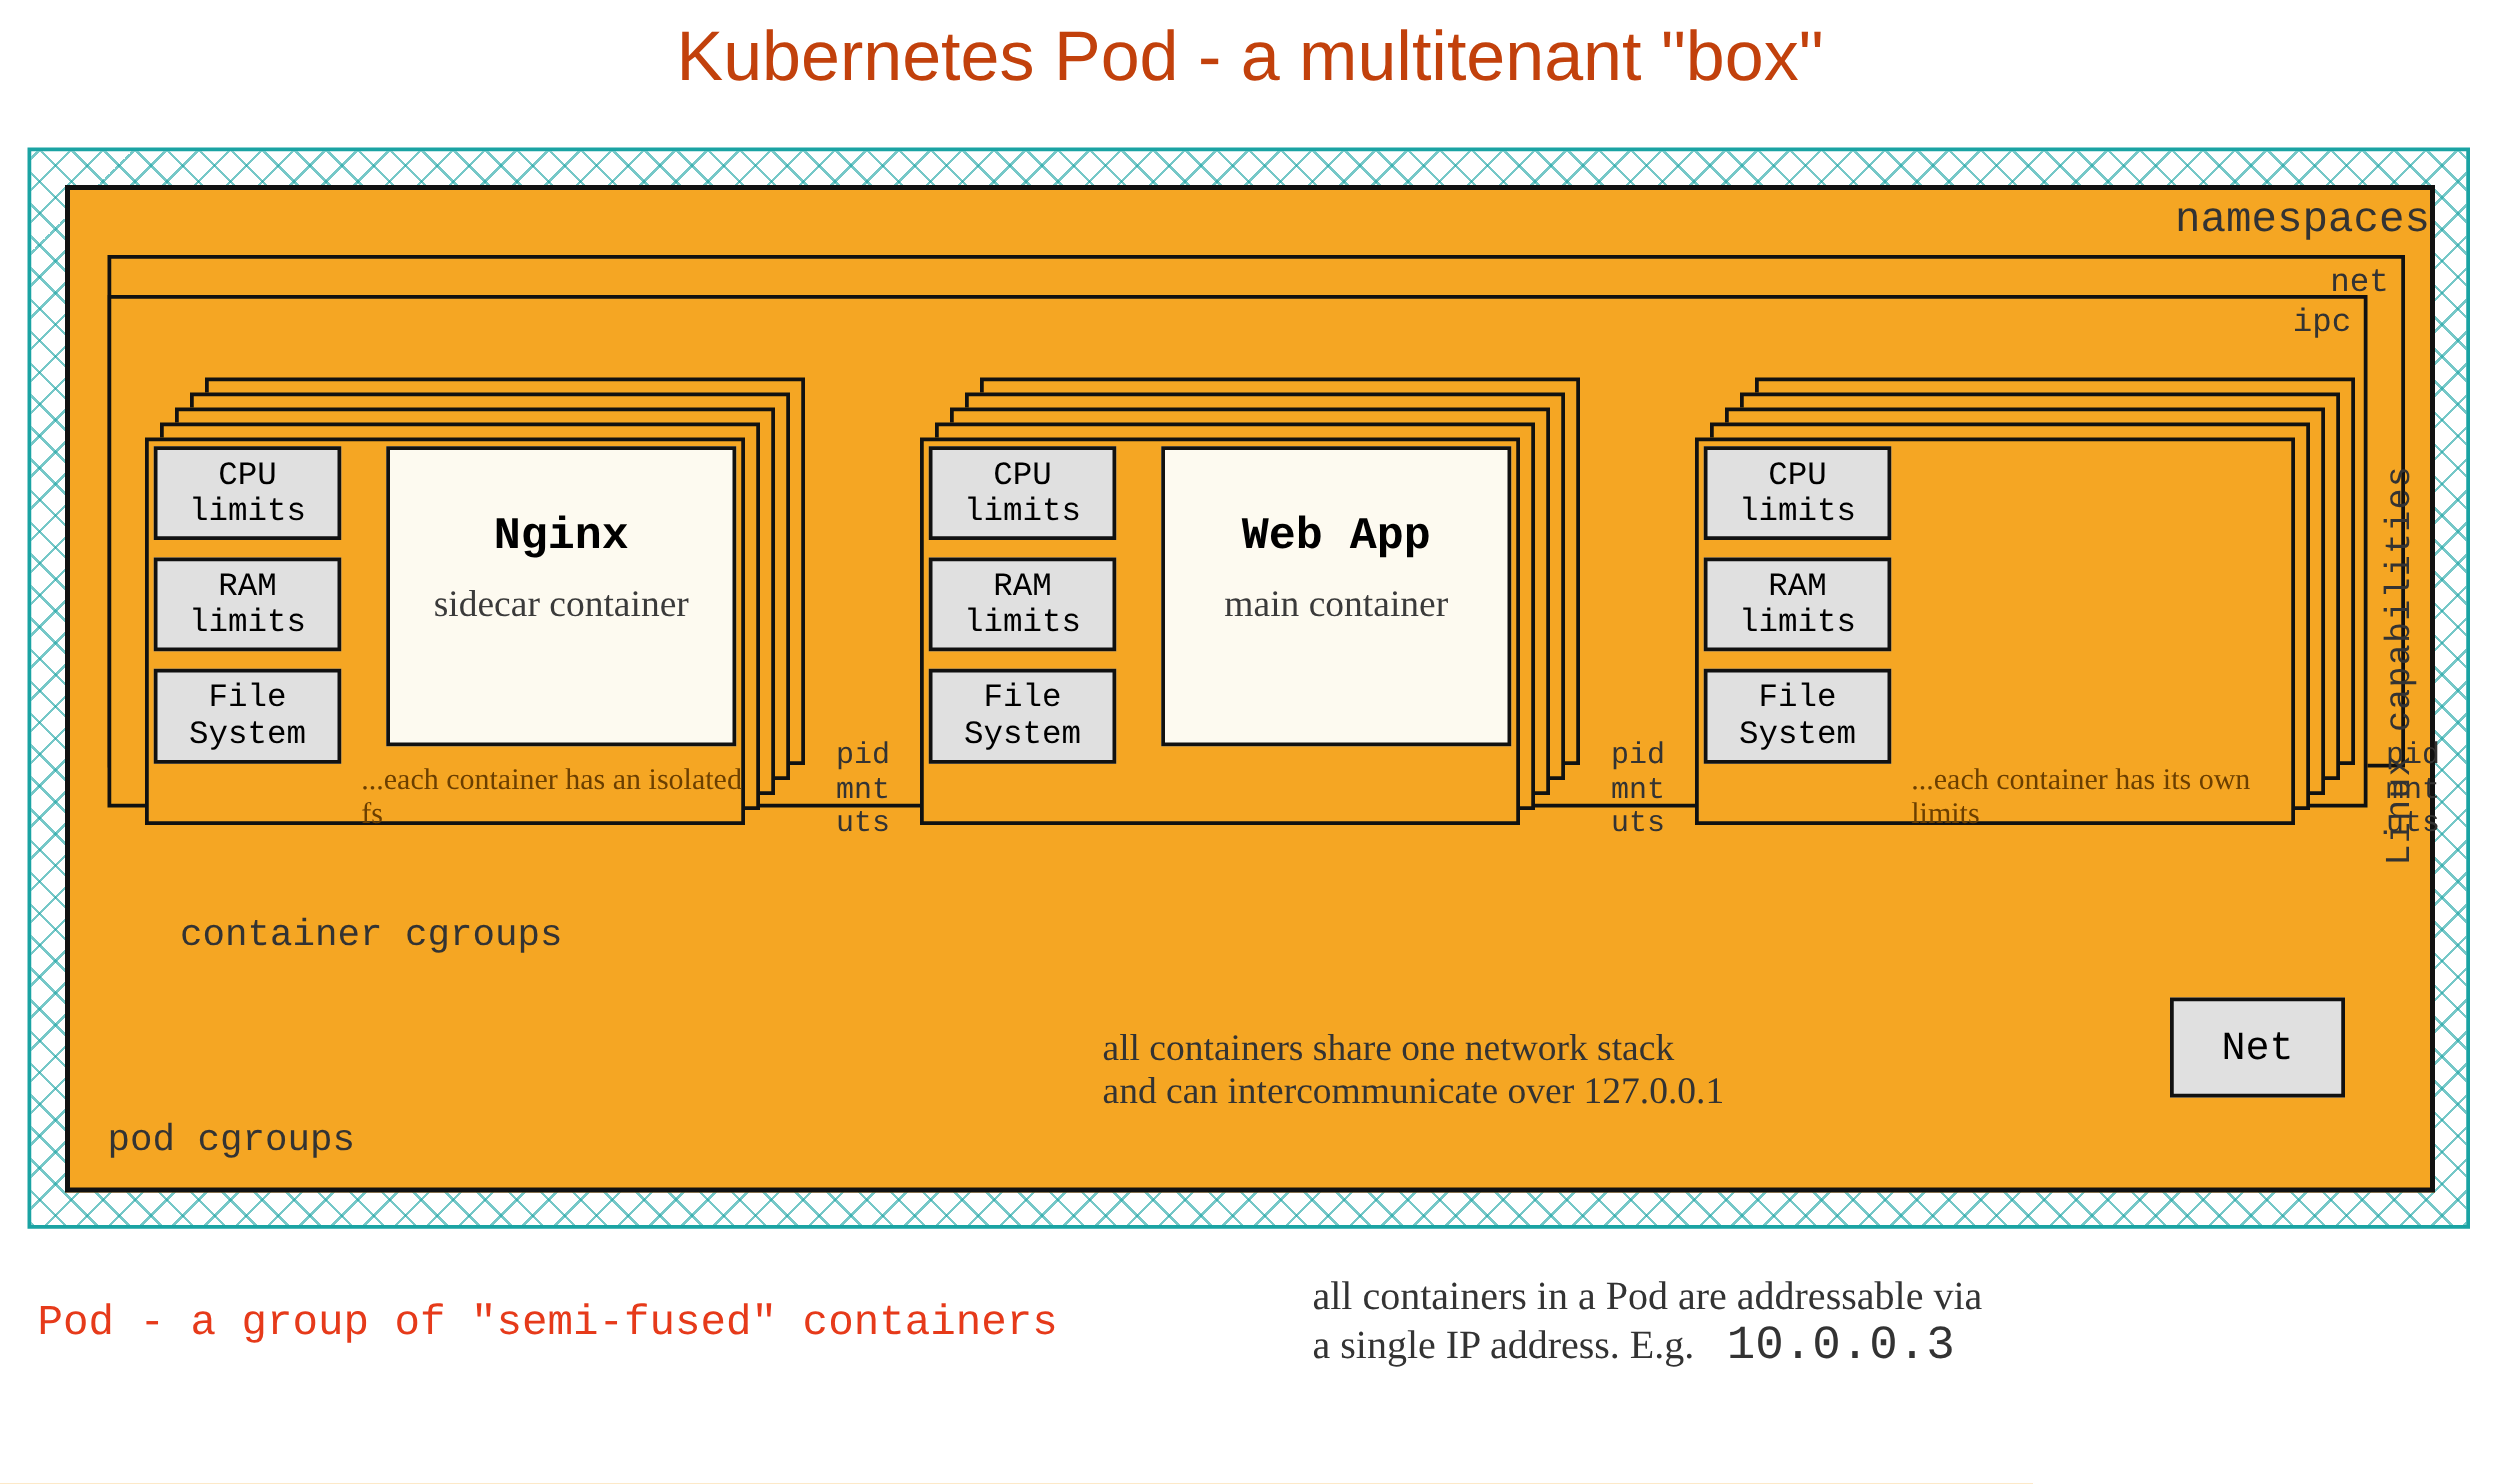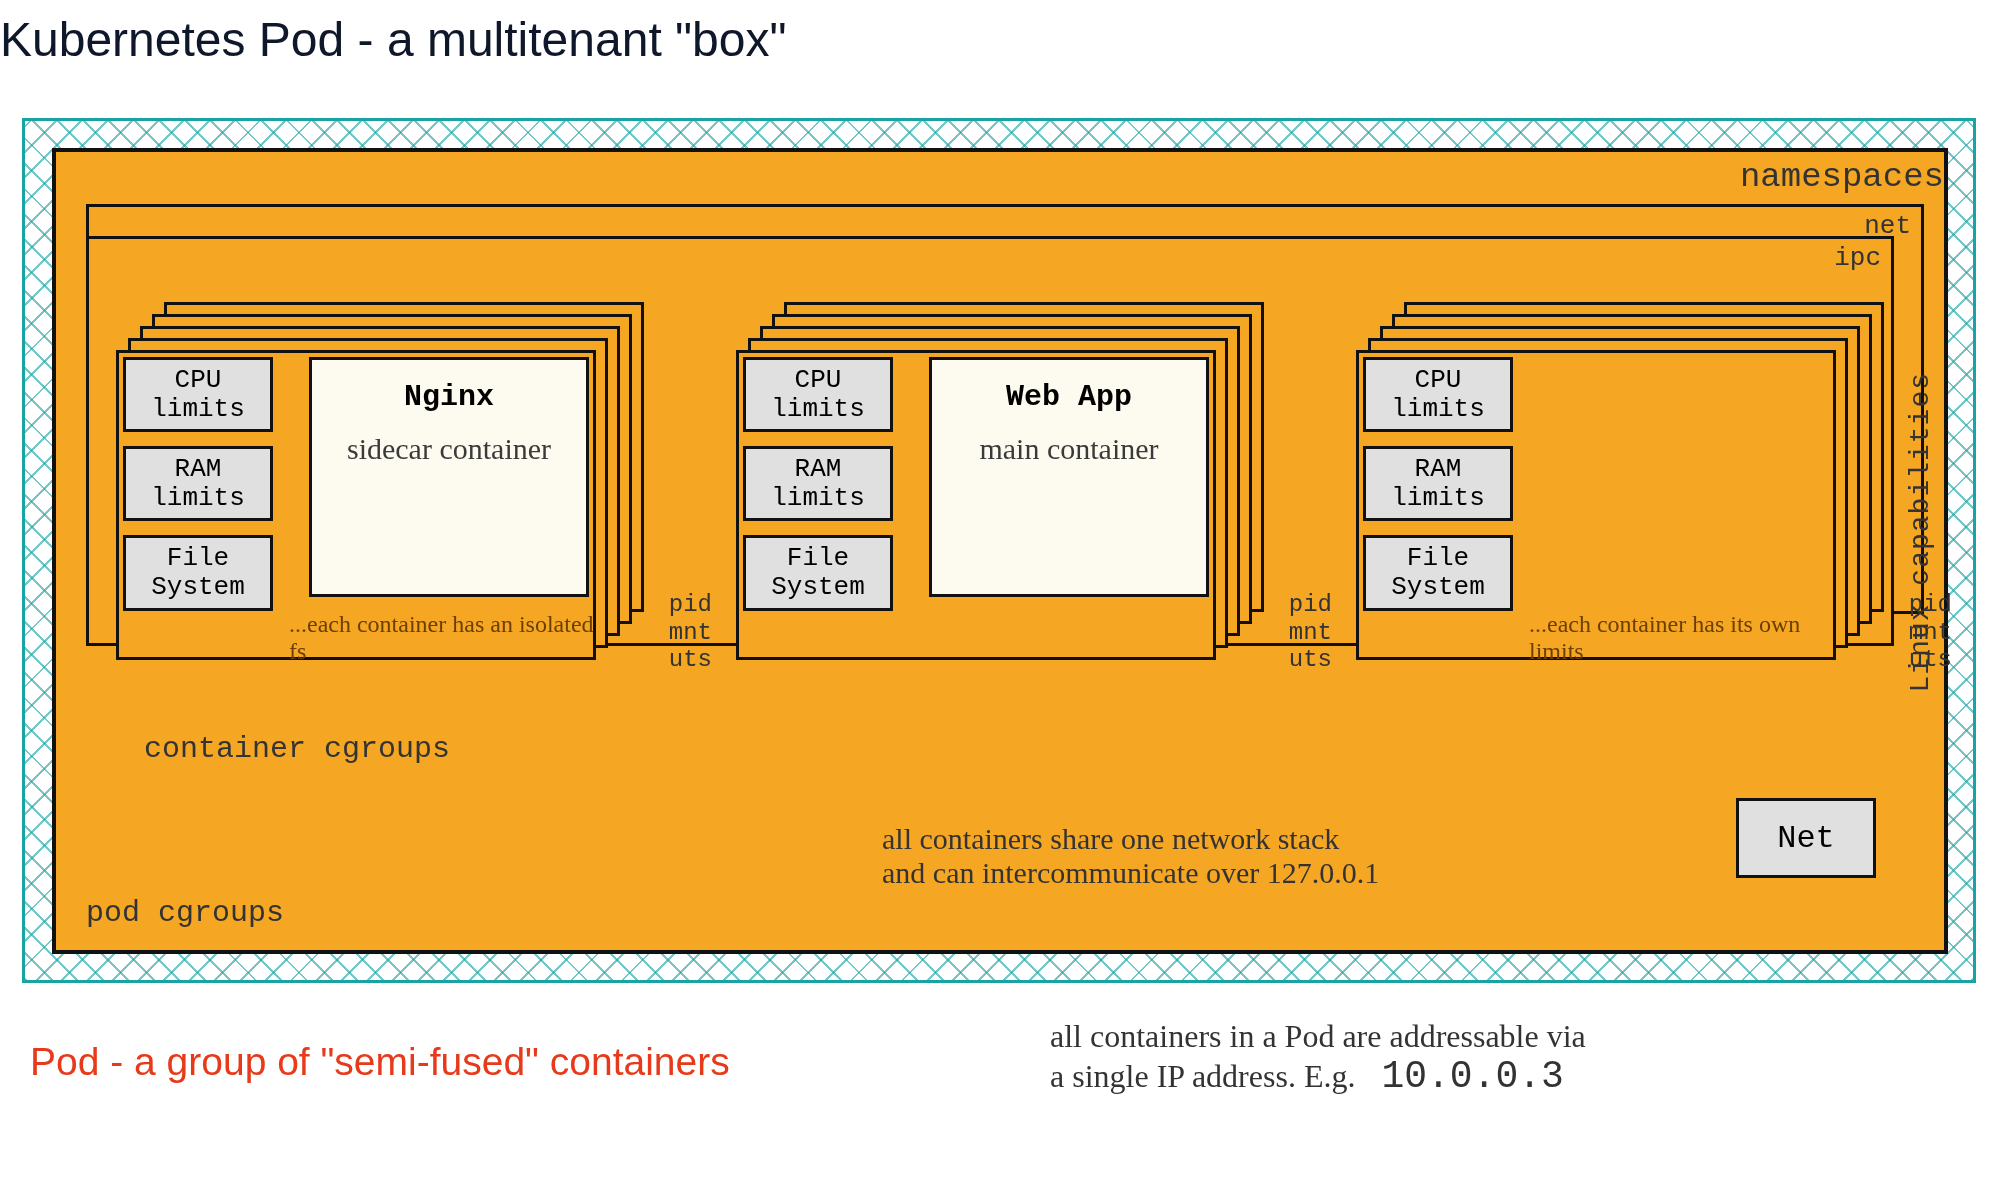--- a/index.html
+++ b/index.html
@@ -15,9 +15,10 @@
     position: absolute;
     top: 12px;
     left: 0; right: 0;
+    text-align: center;
     font-family: Arial, sans-serif;
-    font-size: 48px;
-    color: #0f172a;
+    font-size: 56px;
+    color: #c2410c;
   }
   .hatch-box {
     position: absolute;

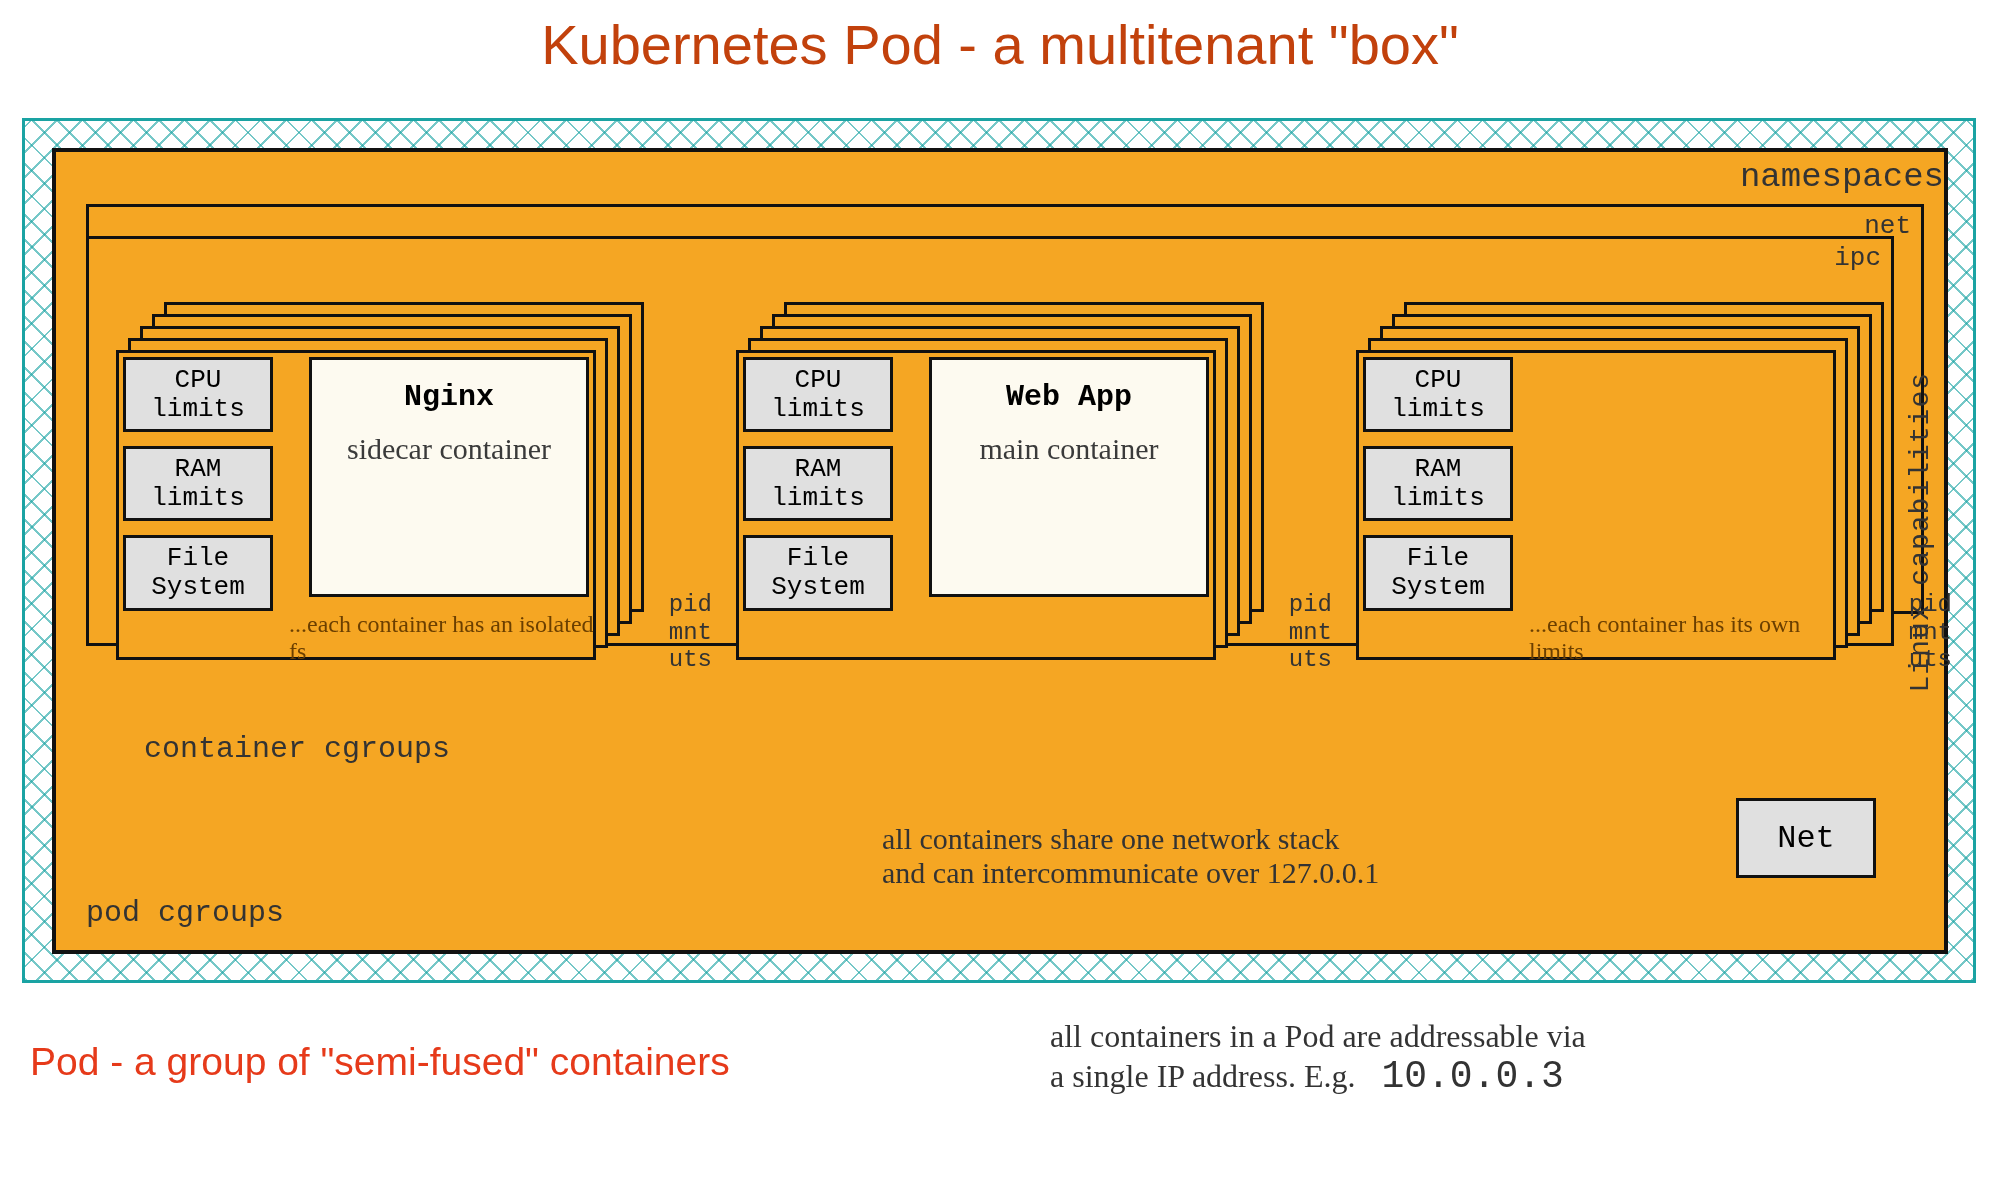--- a/index.html
+++ b/index.html
@@ -113,7 +113,7 @@
     text-align: center;
     padding-top: 20px;
   }
-  .big-box .name { font-size: 30px; font-weight: bold; font-family: "Courier New", monospace; }
+  .big-box .name { font-size: 36px; font-weight: bold; font-family: "Courier New", monospace; margin-top: 28px; }
   .big-box .role { font-size: 30px; margin-top: 18px; color: #3a3a3a; }
   .under-note {
     position: absolute;

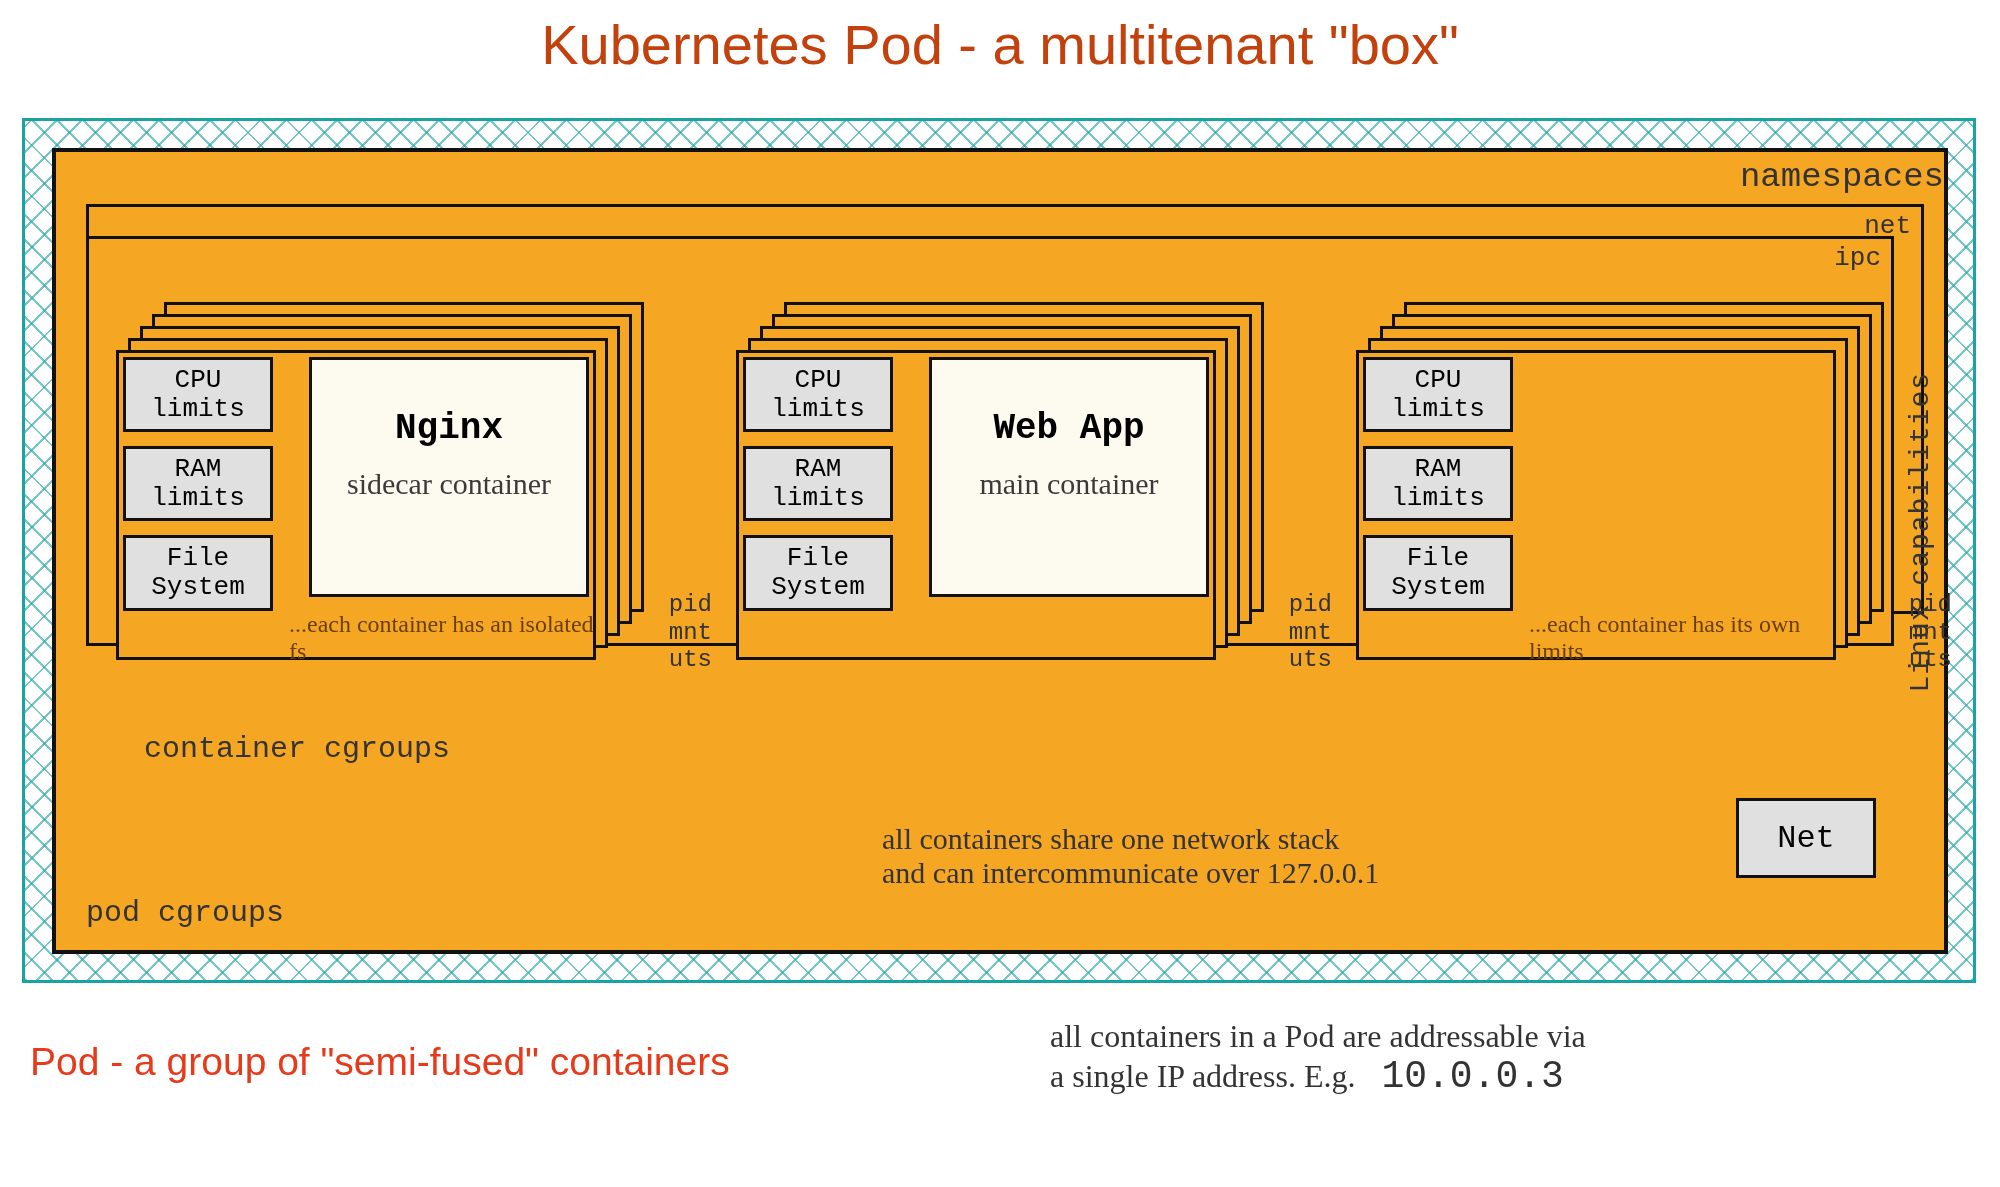--- a/index.html
+++ b/index.html
@@ -182,8 +182,8 @@
     position: absolute;
     left: 30px;
     top: 1040px;
-    font-family: Liberation Sans, sans-serif;
-    font-size: 39px;
+    font-family: Liberation Mono, monospace;
+    font-size: 34px;
     color: #e63a1a;
   }
   .footer-right {

